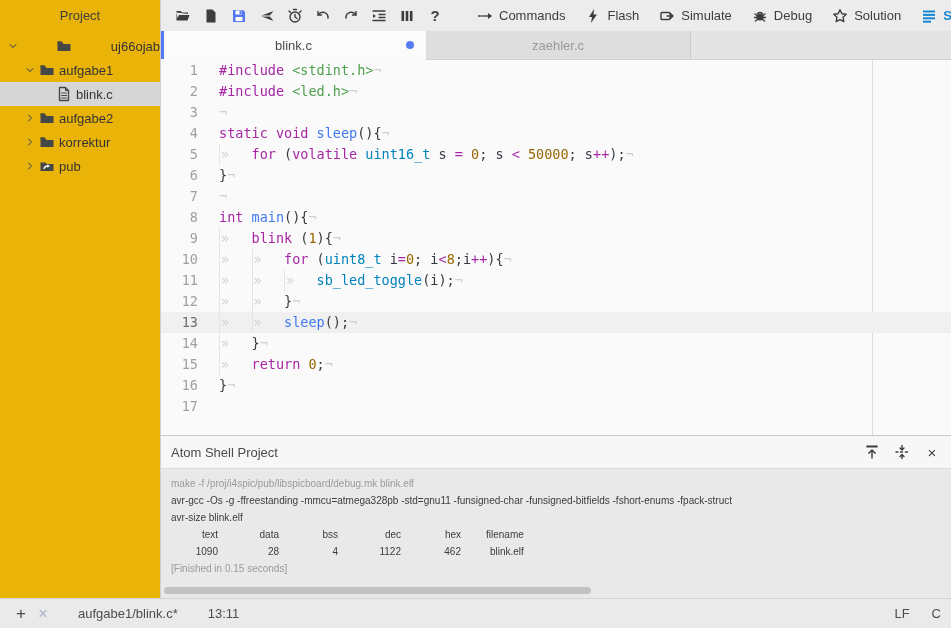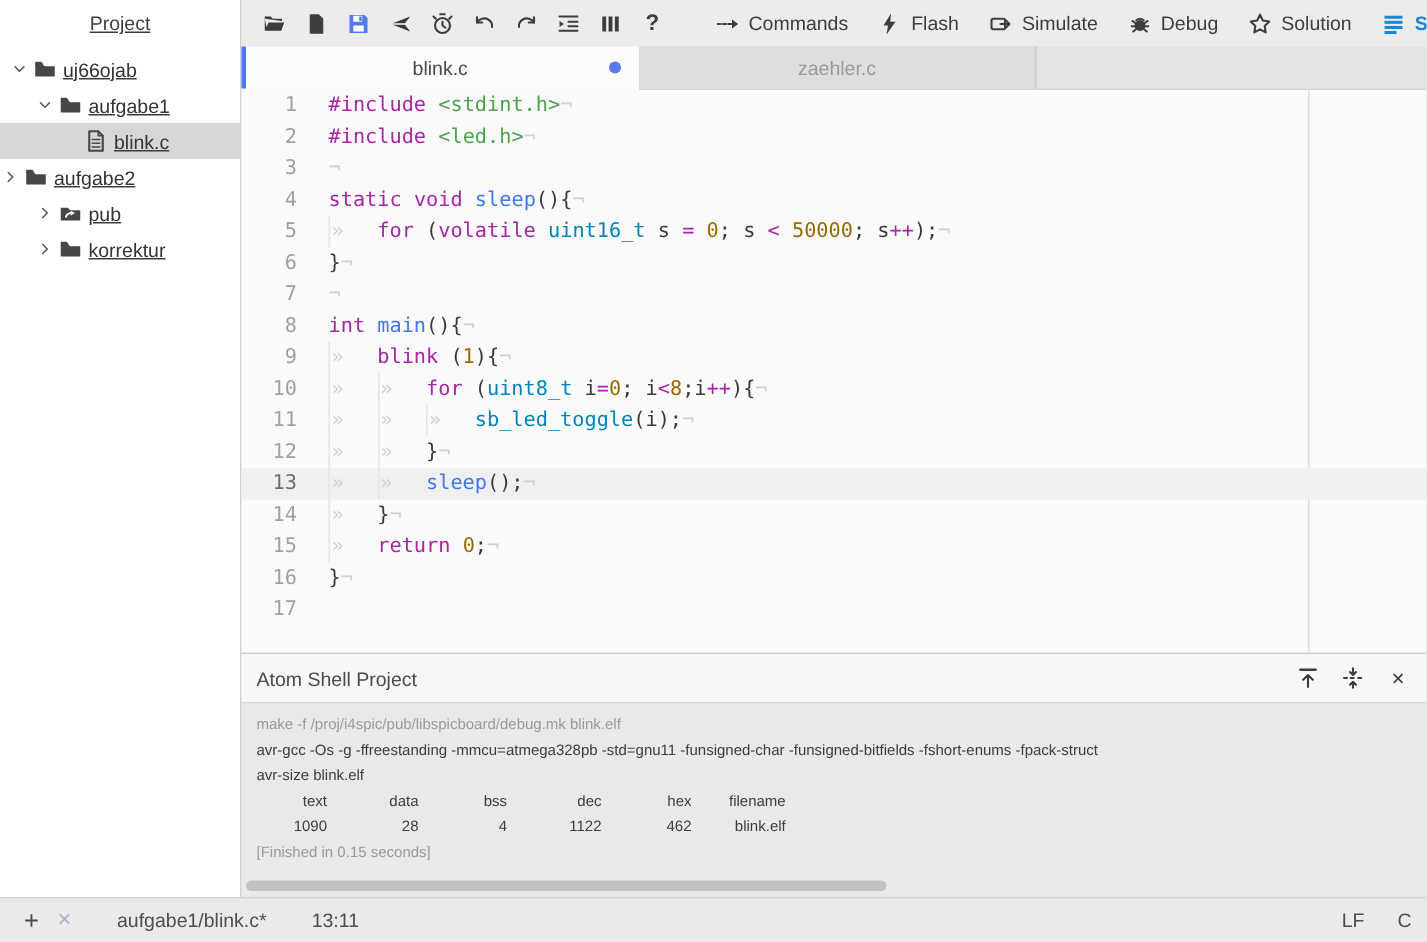--- a/index.html
+++ b/index.html
@@ -9,7 +9,7 @@
   .main { flex:1; display:flex; min-height:0; }
 
   
-  .sidebar { width:161px; background:#ffffff; border-right:1px solid #cfcfcf; display:flex; flex-direction:column;text-decoration:underline; }
+  .sidebar { width:161px; background:#eab308; border-right:1px solid #cfcfcf; display:flex; flex-direction:column; }
   .sidebar-header { height:31px; display:flex; align-items:center; justify-content:center; color:#3f3f3f; }
   .tree { padding-top:3px; }
   .tree-row { height:24px; display:flex; align-items:center; cursor:pointer; white-space:nowrap; color:#343434; }

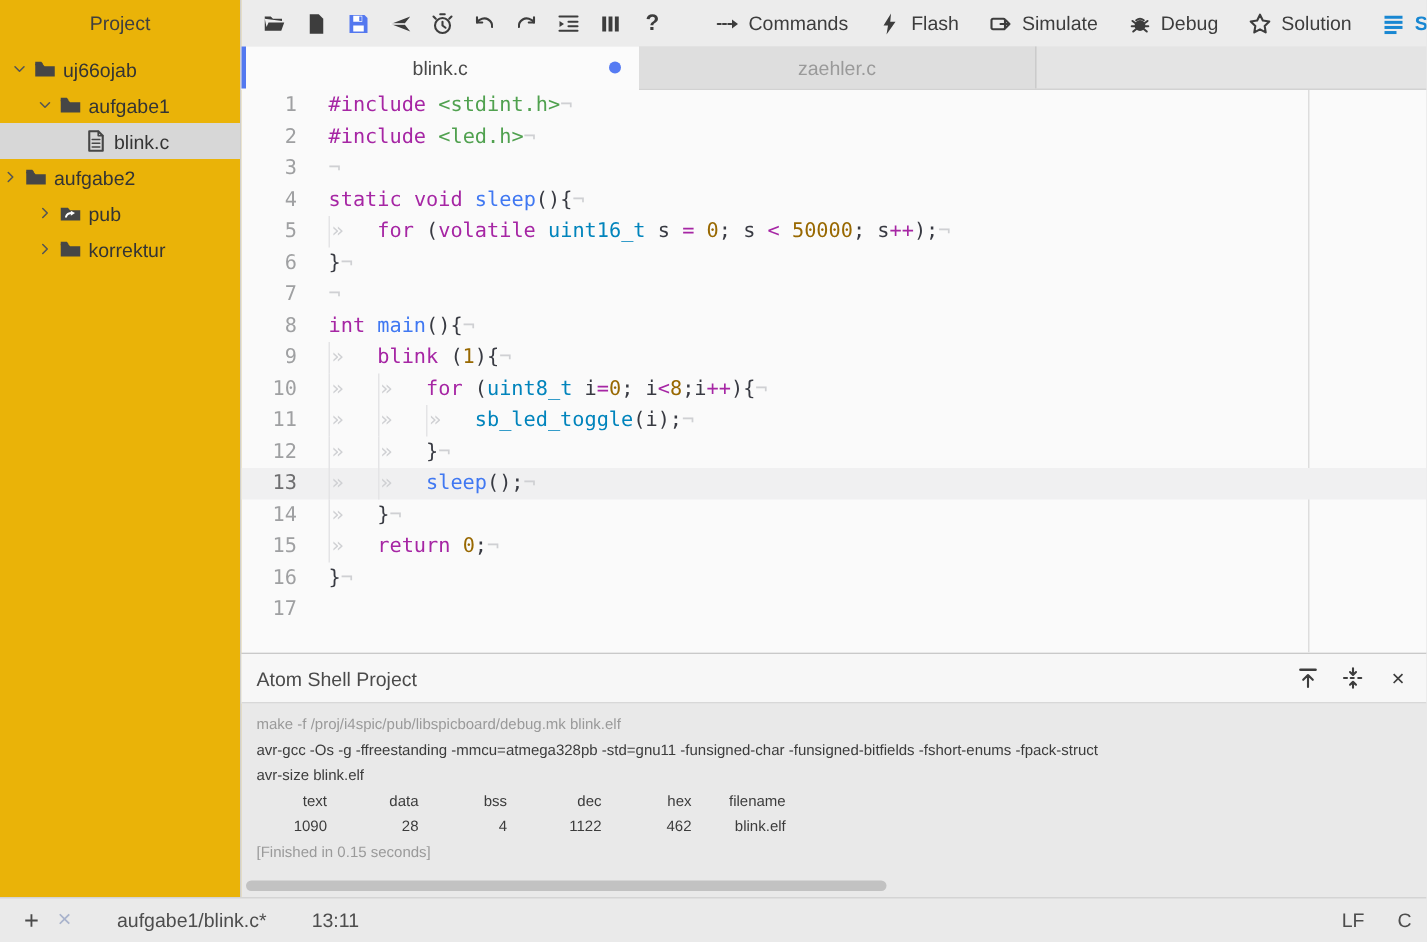--- a/index.html
+++ b/index.html
@@ -90,7 +90,7 @@
     <div class="sidebar">
       <div class="sidebar-header">Project</div>
       <div class="tree" id="tree">
-          <div class="tree-row" style="padding-left: 6px;">
+          <div class="tree-row" style="padding-left: 6px; justify-content: space-between;">
             <span class="tree-chevron">
               <span class="" style="display: inline-flex;">
                 <svg width="12" height="12" viewBox="0 0 16 16" fill="none" stroke="currentColor" stroke-width="1.4" stroke-linecap="round" stroke-linejoin="round">

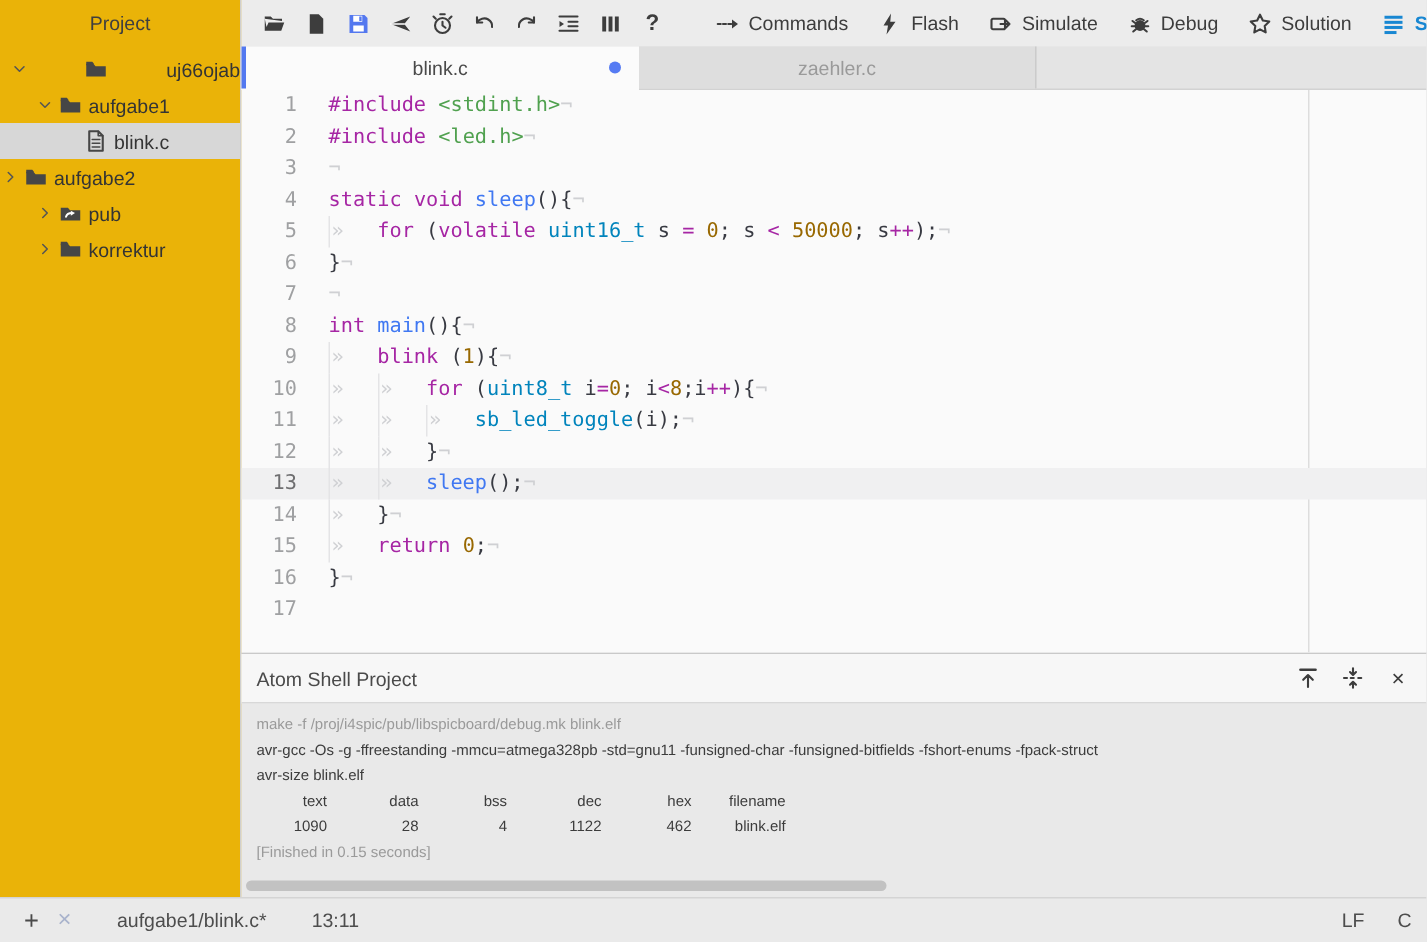--- a/index.html
+++ b/index.html
@@ -132,7 +132,7 @@
             </span>
             <span class="tree-label">blink.c</span>
           </div>
-          <div class="tree-row" style="">
+          <div class="tree-row" style="padding-left: 23px;">
             <span class="tree-chevron">
               <span class="" style="display: inline-flex;">
                 <svg width="12" height="12" viewBox="0 0 16 16" fill="none" stroke="currentColor" stroke-width="1.4" stroke-linecap="round" stroke-linejoin="round">

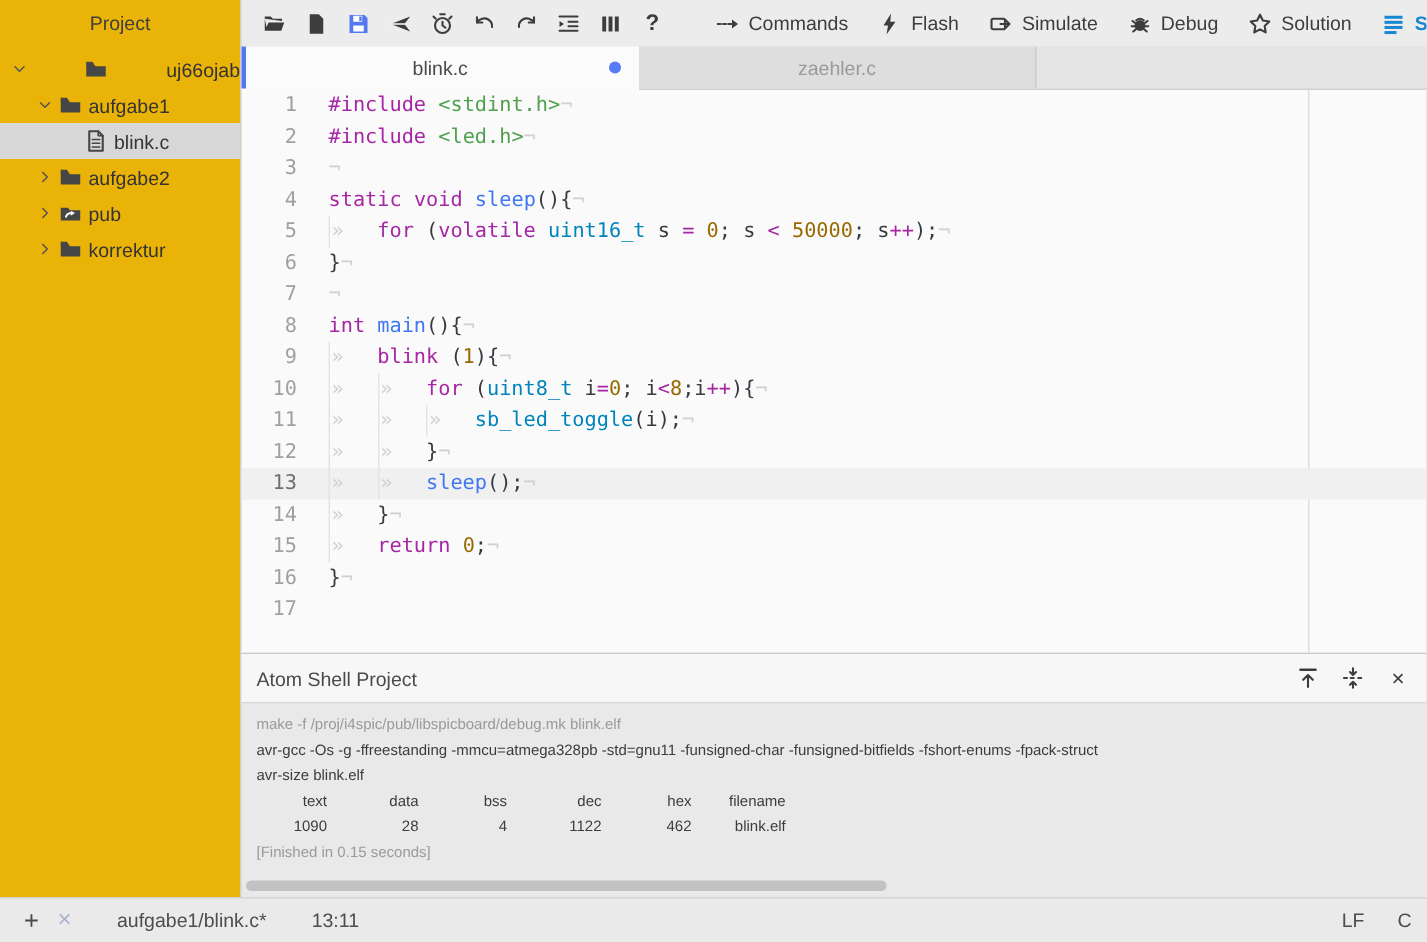--- a/index.html
+++ b/index.html
@@ -159,27 +159,27 @@
             <span class="tree-icon" style="display: inline-flex;">
               <svg width="16" height="16" viewBox="0 0 16 16" fill="none" stroke="currentColor" stroke-width="1.4" stroke-linecap="round" stroke-linejoin="round">
                 <path d="M1.5 13V4.5h4.8l1.4 1.6h6.8V13z" fill="currentColor" stroke="none"></path>
+                <path d="M1.5 5.5V3.2h4l1.2 1.3" fill="currentColor" stroke="none"></path>
+              </svg>
+            </span>
+            <span class="tree-label">korrektur</span>
+          </div>
+          <div class="tree-row" style="padding-left: 23px;">
+            <span class="tree-chevron">
+              <span class="" style="display: inline-flex;">
+                <svg width="12" height="12" viewBox="0 0 16 16" fill="none" stroke="currentColor" stroke-width="1.4" stroke-linecap="round" stroke-linejoin="round">
+                  <path d="M6 4l4 4-4 4"></path>
+                </svg>
+              </span>
+            </span>
+            <span class="tree-icon" style="display: inline-flex;">
+              <svg width="16" height="16" viewBox="0 0 16 16" fill="none" stroke="currentColor" stroke-width="1.4" stroke-linecap="round" stroke-linejoin="round">
+                <path d="M1.5 13V4.5h4.8l1.4 1.6h6.8V13z" fill="currentColor" stroke="none"></path>
                 <path d="M5 10.5c.5-1.8 2-2.5 4-2.5" stroke="#fff" stroke-width="1.3" fill="none"></path>
                 <path d="M8.2 6.5L11 8l-2.8 1.8z" fill="#fff" stroke="none"></path>
               </svg>
             </span>
             <span class="tree-label">pub</span>
-          </div>
-          <div class="tree-row" style="padding-left: 23px;">
-            <span class="tree-chevron">
-              <span class="" style="display: inline-flex;">
-                <svg width="12" height="12" viewBox="0 0 16 16" fill="none" stroke="currentColor" stroke-width="1.4" stroke-linecap="round" stroke-linejoin="round">
-                  <path d="M6 4l4 4-4 4"></path>
-                </svg>
-              </span>
-            </span>
-            <span class="tree-icon" style="display: inline-flex;">
-              <svg width="16" height="16" viewBox="0 0 16 16" fill="none" stroke="currentColor" stroke-width="1.4" stroke-linecap="round" stroke-linejoin="round">
-                <path d="M1.5 13V4.5h4.8l1.4 1.6h6.8V13z" fill="currentColor" stroke="none"></path>
-                <path d="M1.5 5.5V3.2h4l1.2 1.3" fill="currentColor" stroke="none"></path>
-              </svg>
-            </span>
-            <span class="tree-label">korrektur</span>
           </div>
         </div>
     </div>

